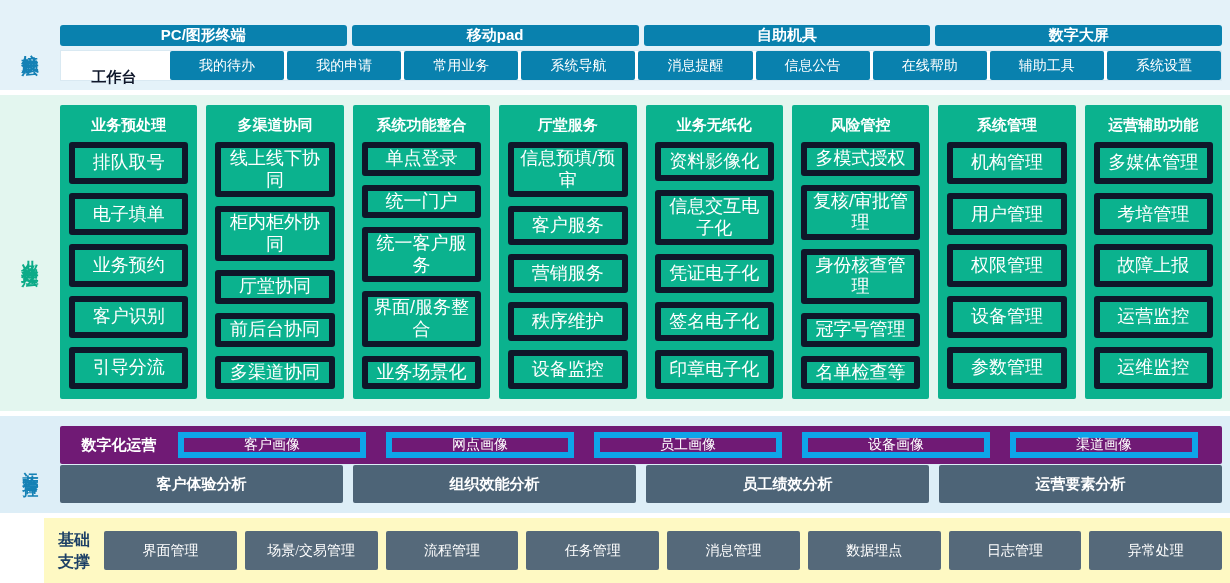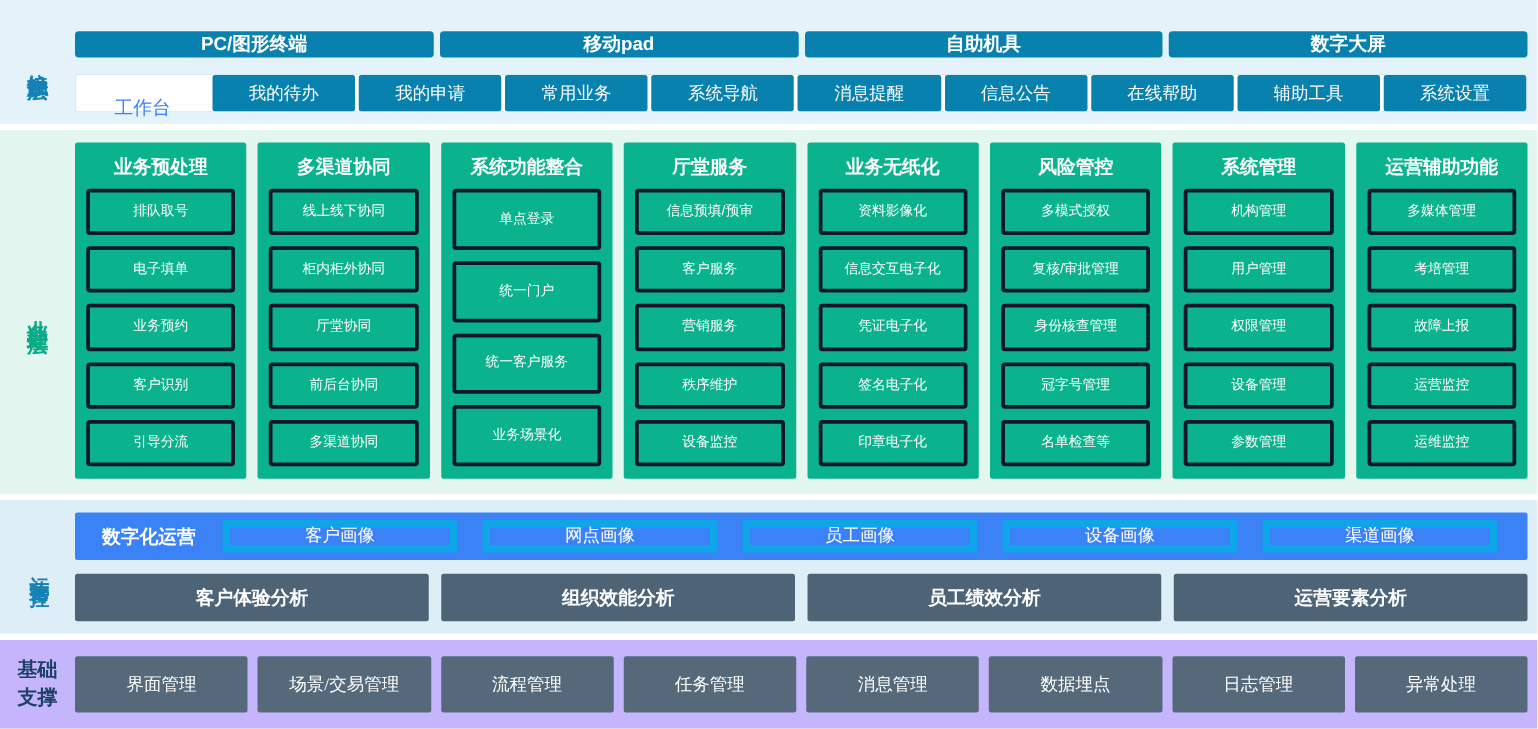--- a/index.html
+++ b/index.html
@@ -53,8 +53,8 @@
     background: #ffffff; border: 1px solid #d9e9f2;
   }
   .workbench-label {
-    width: 106px; flex: none; color: #3b82f6;
-    font-weight: normal; font-size: 15px;
+    width: 106px; flex: none; color: #0f172a;
+    font-weight: bold; font-size: 15px;
     display: flex; align-items: center; justify-content: center; margin-top: 24px;
   }
   .wb-btn {

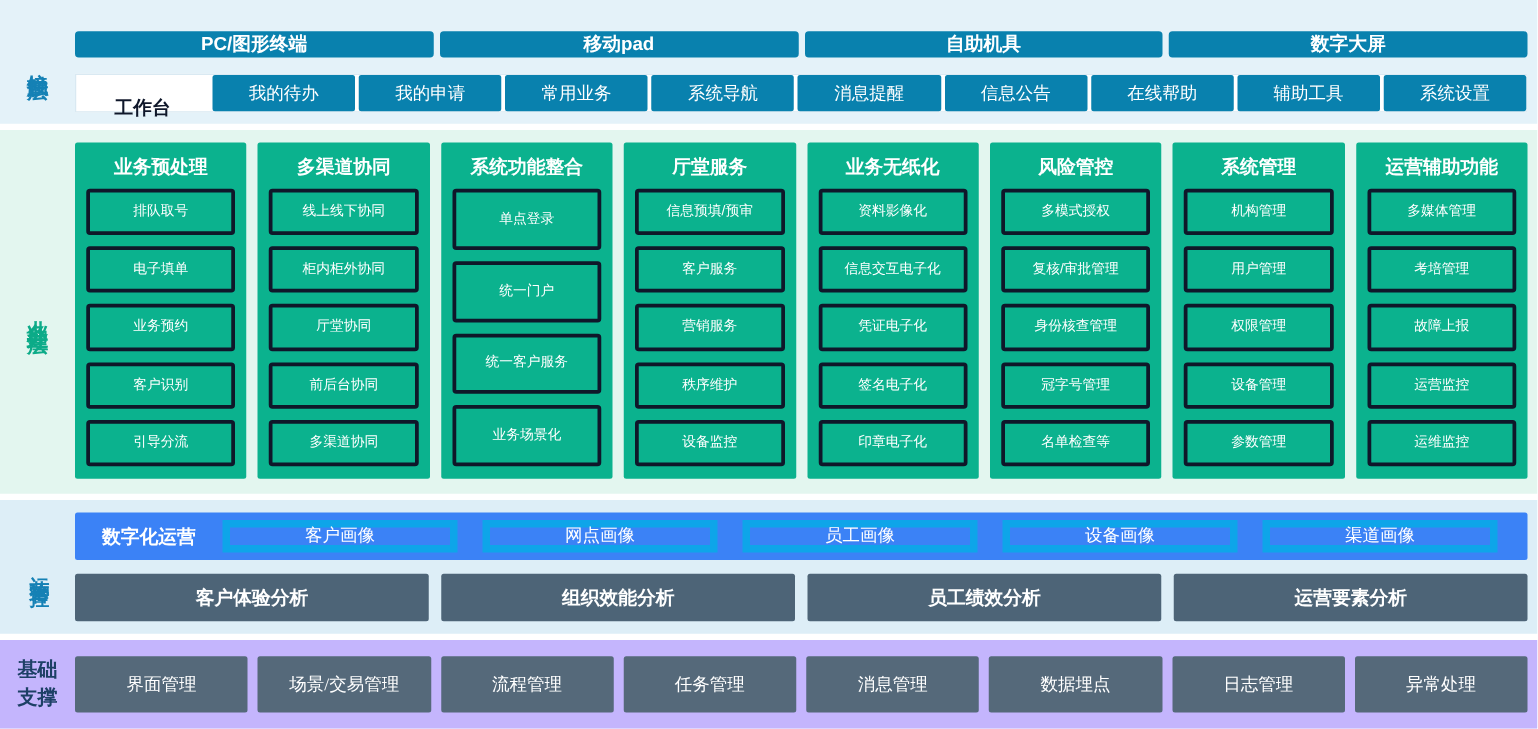--- a/index.html
+++ b/index.html
@@ -76,8 +76,8 @@
   }
   .biz-items { flex: 1; display: flex; flex-direction: column; gap: 9px; }
   .biz-item {
-    flex: 1; border: 3px solid #0f172a; border-radius: 3px;
-    color: #ffffff; font-size: 11px; line-height: 1.2;
+    flex: 1; border: 6px solid #0f172a; border-radius: 3px;
+    color: #ffffff; font-size: 18px; line-height: 1.2;
     display: flex; align-items: center; justify-content: center;
     text-align: center; padding: 0 3px;
   }

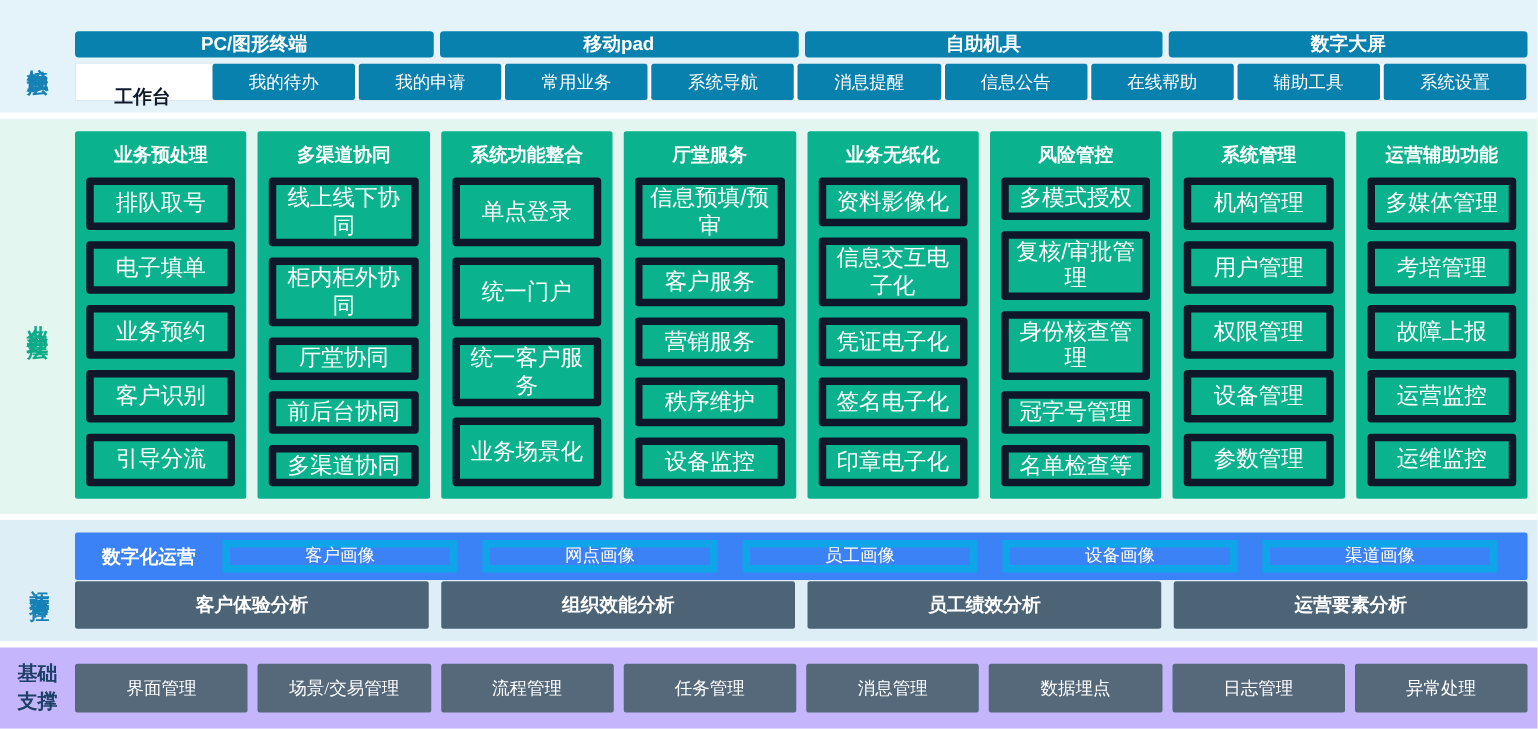--- a/index.html
+++ b/index.html
@@ -181,6 +181,7 @@
           <div class="biz-item">单点登录</div>
           <div class="biz-item">统一门户</div>
           <div class="biz-item">统一客户服务</div>
+          <div class="biz-item">界面/服务整合</div>
           <div class="biz-item">业务场景化</div>
         </div>
       </div>

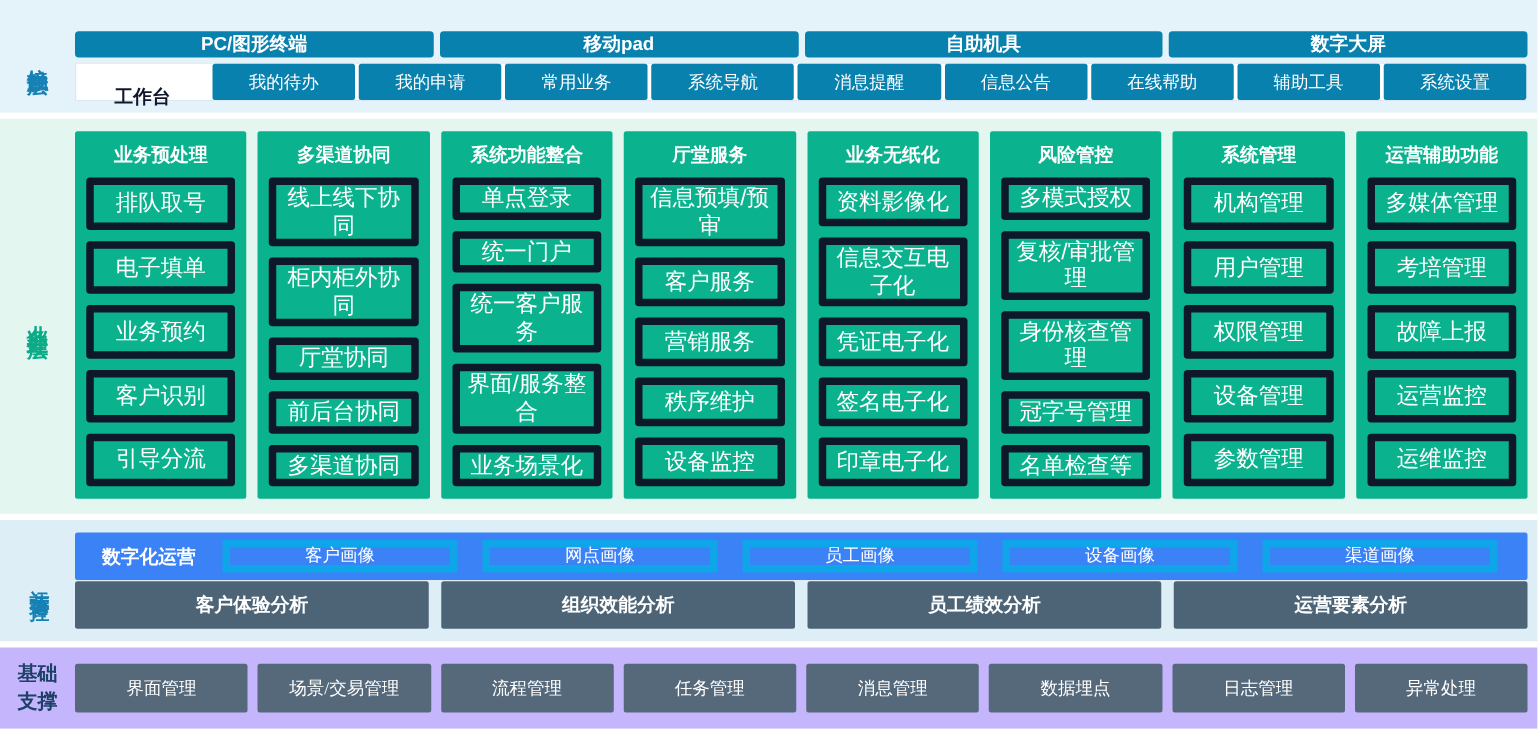--- a/index.html
+++ b/index.html
@@ -88,7 +88,7 @@
     padding: 10px 8px 10px 0;
   }
   .digital-bar {
-    height: 38px; background: #3b82f6; border-radius: 2px;
+    height: 38px; background: #701a75; border-radius: 2px;
     display: flex; align-items: center; padding-right: 24px;
   }
   .digital-label {

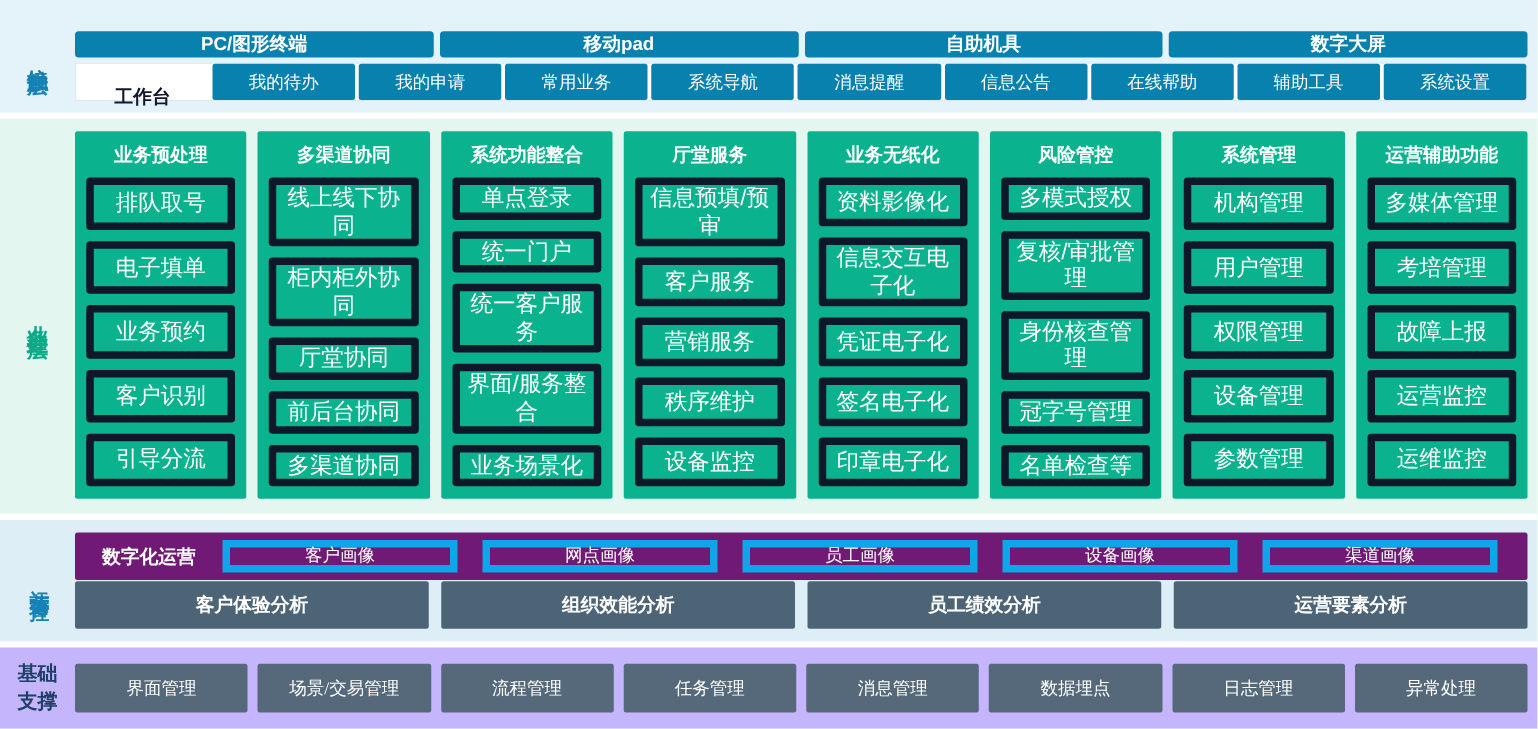--- a/index.html
+++ b/index.html
@@ -17,7 +17,7 @@
   .band-contact    { height: 99px;  background: #e4f2f9; }
   .band-business   { flex: 1;       background: #e3f6ef; }
   .band-ops        { height: 107px; background: #ddeef7; }
-  .band-foundation { height: 71px;  background: #c4b5fd; }
+  .band-foundation { height: 71px;  background: #fef9c3; margin-left: 44px; }
 
   .band-label-wrap {
     width: 60px; flex: none;

